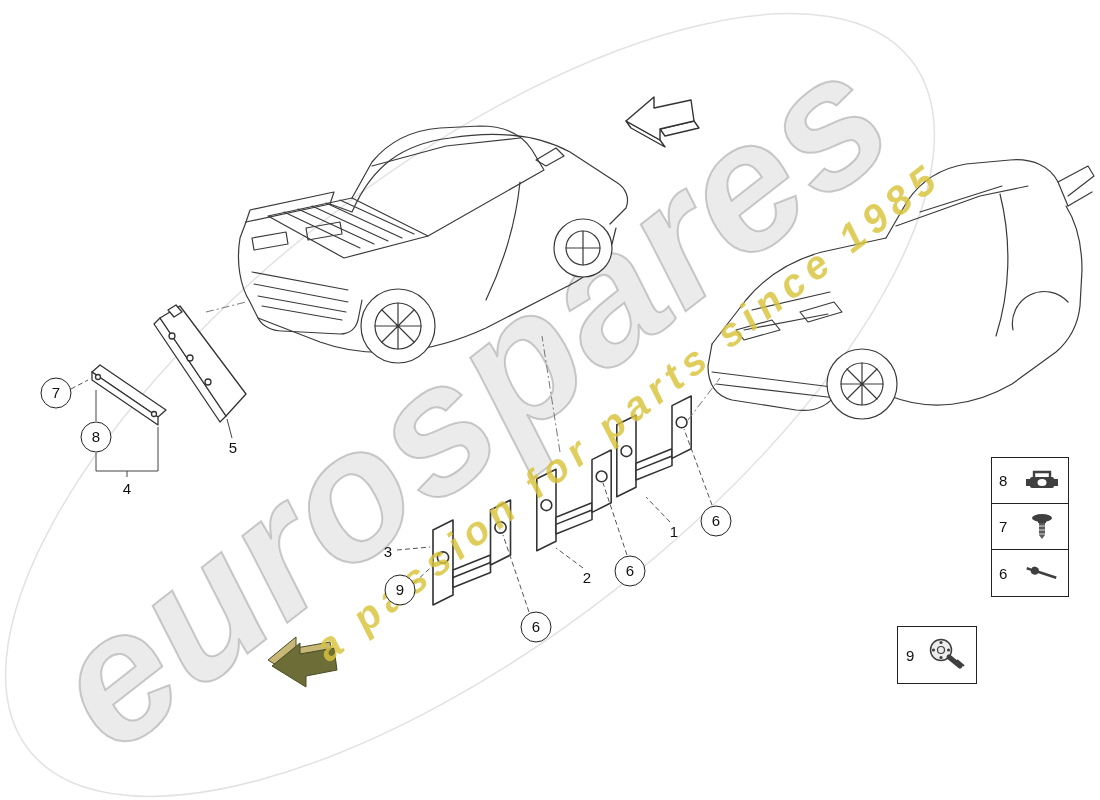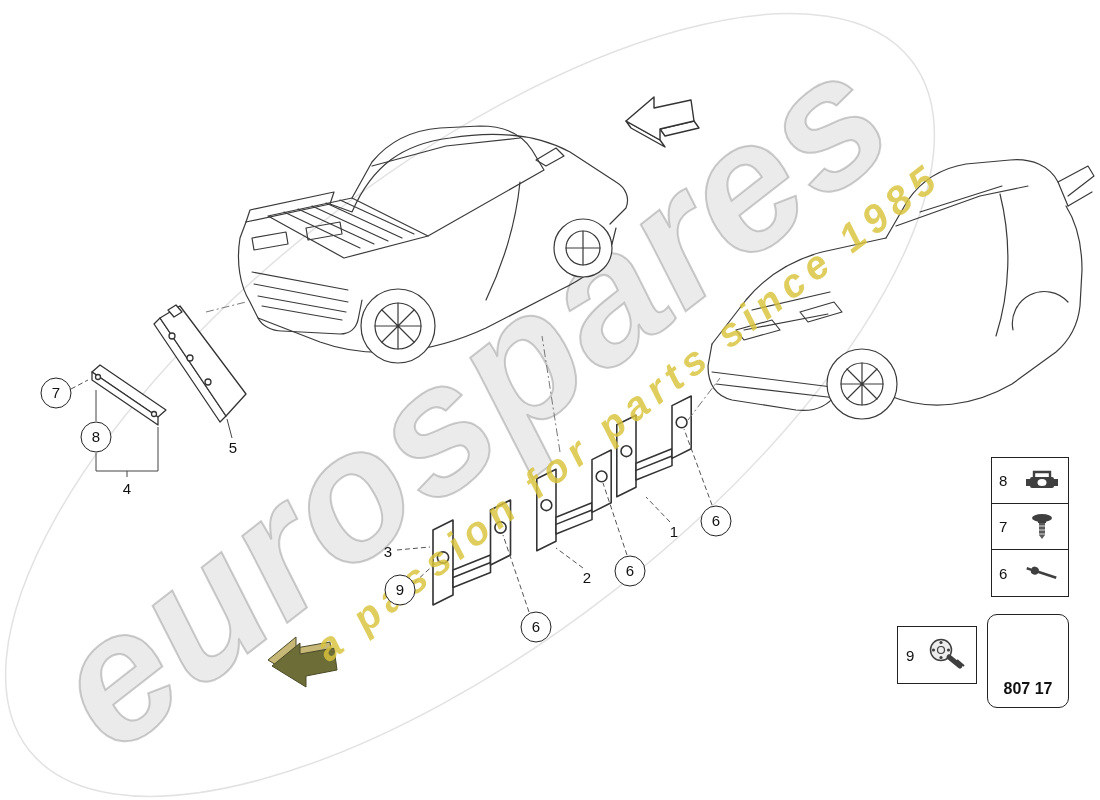--- a/index.html
+++ b/index.html
@@ -242,9 +242,6 @@
     </svg>
   </div>
 
-  <div class="partnum-box" style="left:987px; top:614px; width:82px; height:94px;">
-    <span>807 17</span>
-  </div>
 
 </div>
 

